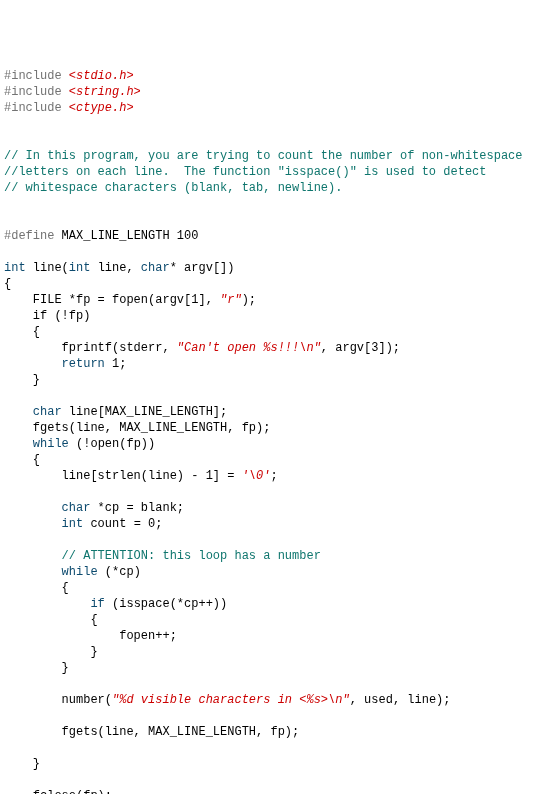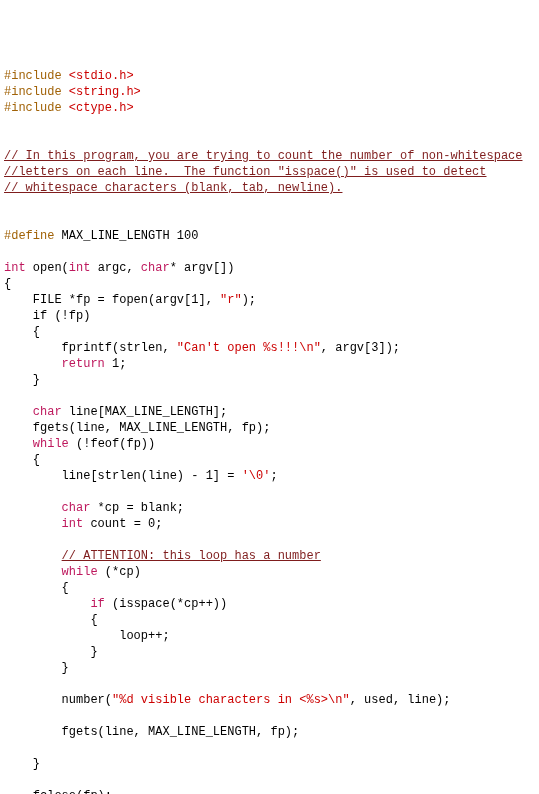--- a/index.html
+++ b/index.html
@@ -14,7 +14,7 @@
       width: 539px;
       box-sizing: border-box;
     }
-    .pp { color: #a16207; }       
+    .pp { color: #737373; }       
     .str { color: #cc0000; }      
     .kw { color: #be185d; }       
     .com { color: #7f1d1d; text-decoration: underline; }

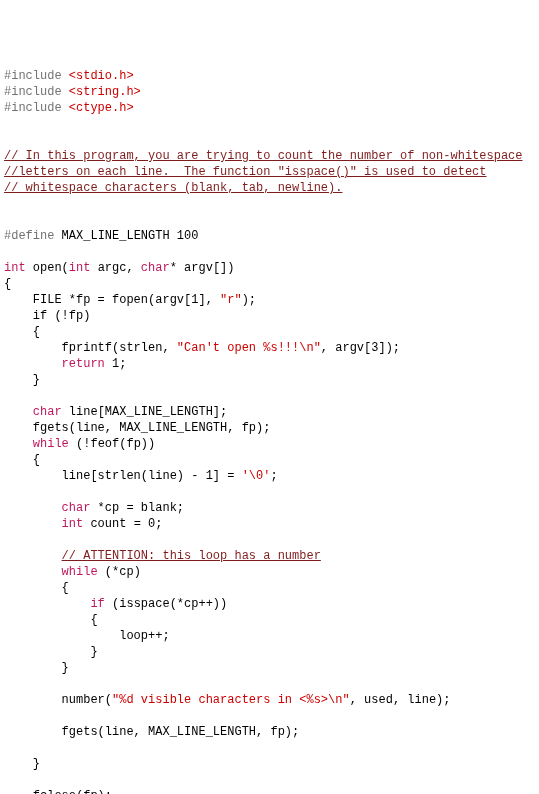--- a/index.html
+++ b/index.html
@@ -15,7 +15,7 @@
       box-sizing: border-box;
     }
     .pp { color: #737373; }       
-    .str { color: #cc0000; }      
+    .str { color: #cc0000; font-style: italic; }      
     .kw { color: #be185d; }       
     .com { color: #7f1d1d; text-decoration: underline; }
   </style>

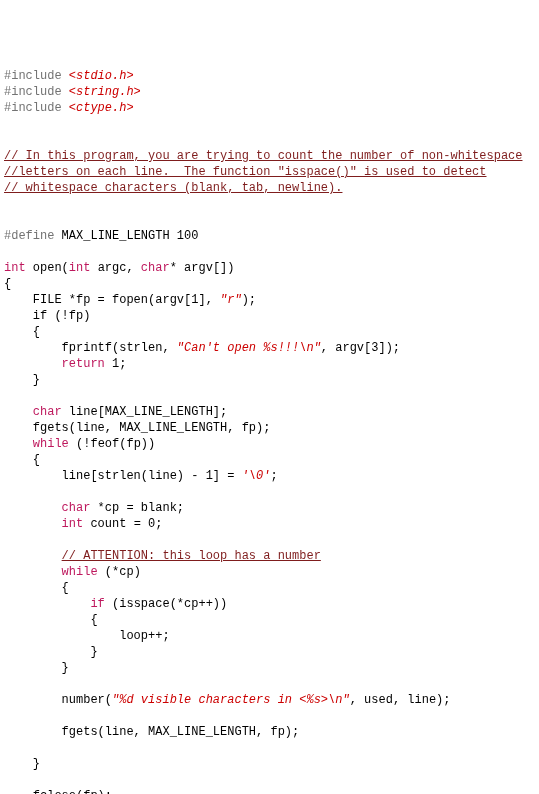--- a/index.html
+++ b/index.html
@@ -17,7 +17,7 @@
     .pp { color: #737373; }       
     .str { color: #cc0000; font-style: italic; }      
     .kw { color: #be185d; }       
-    .com { color: #7f1d1d; text-decoration: underline; }
+    .com { color: #0f766e; }
   </style>
 </head>
 <body>

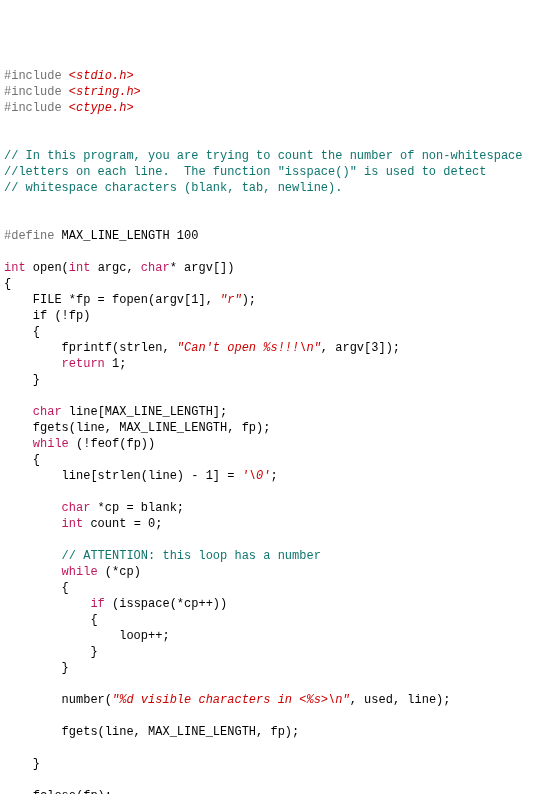--- a/index.html
+++ b/index.html
@@ -16,7 +16,7 @@
     }
     .pp { color: #737373; }       
     .str { color: #cc0000; font-style: italic; }      
-    .kw { color: #be185d; }       
+    .kw { color: #0c4a6e; }       
     .com { color: #0f766e; }
   </style>
 </head>

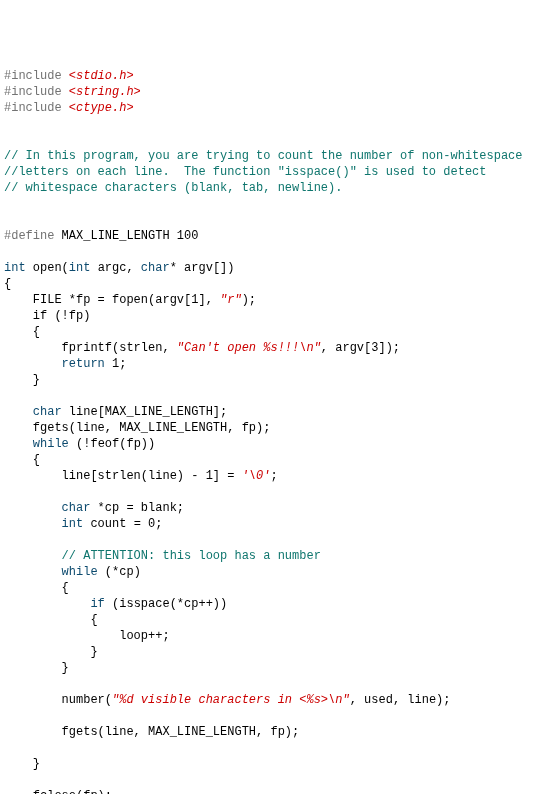--- a/index.html
+++ b/index.html
@@ -36,7 +36,7 @@
 
 <span class="pp">#define</span><span> MAX_LINE_LENGTH 100</span>
 
-<span class="kw">int</span><span> open(</span><span class="kw">int</span><span> argc, </span><span class="kw">char</span><span>* argv[])</span>
+<span class="kw">int</span><span> line(</span><span class="kw">int</span><span> argc, </span><span class="kw">char</span><span>* argv[])</span>
 <span>{</span>
 <span>    FILE *fp = fopen(argv[1], </span><span class="str">"r"</span><span>);</span>
 <span>    if (!fp)</span>

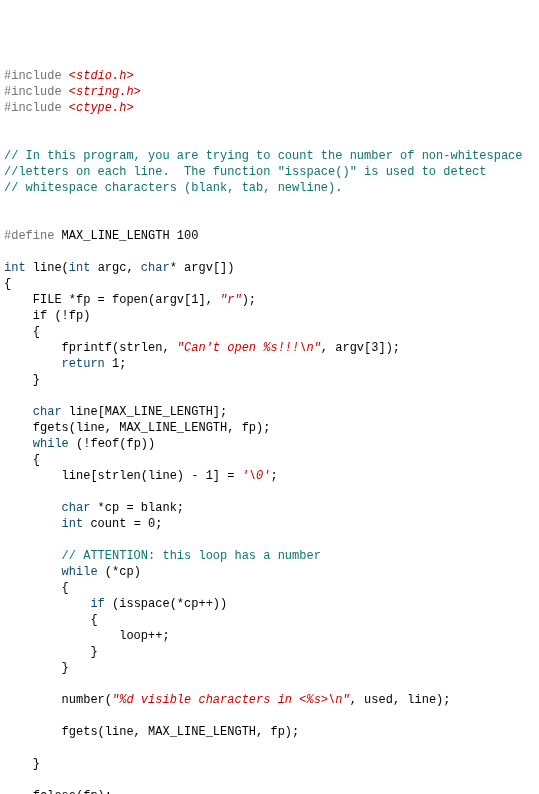--- a/index.html
+++ b/index.html
@@ -36,7 +36,7 @@
 
 <span class="pp">#define</span><span> MAX_LINE_LENGTH 100</span>
 
-<span class="kw">int</span><span> line(</span><span class="kw">int</span><span> argc, </span><span class="kw">char</span><span>* argv[])</span>
+<span class="kw">int</span><span> line(</span><span class="kw">int</span><span> line, </span><span class="kw">char</span><span>* argv[])</span>
 <span>{</span>
 <span>    FILE *fp = fopen(argv[1], </span><span class="str">"r"</span><span>);</span>
 <span>    if (!fp)</span>

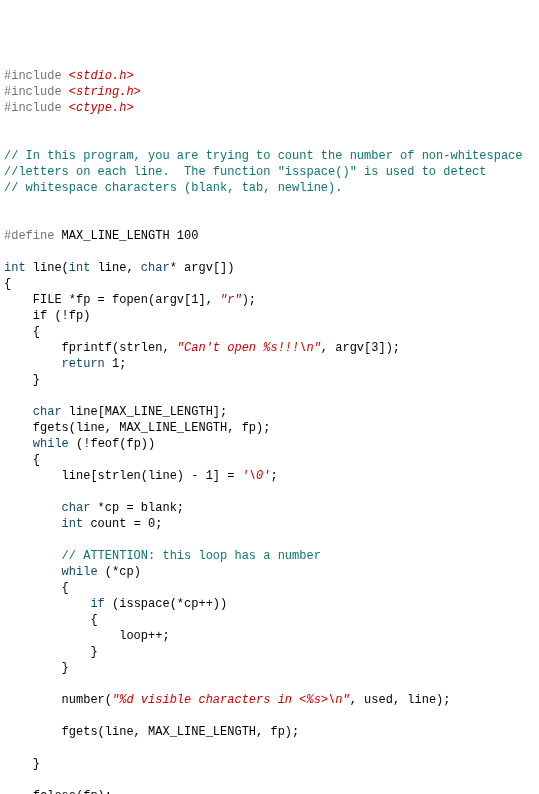--- a/index.html
+++ b/index.html
@@ -41,7 +41,7 @@
 <span>    FILE *fp = fopen(argv[1], </span><span class="str">"r"</span><span>);</span>
 <span>    if (!fp)</span>
     <span>{</span>
-<span>        fprintf(strlen, </span><span class="str">"Can't open %s!!!\n"</span><span>, argv[3]);</span>
+<span>        fprintf(stderr, </span><span class="str">"Can't open %s!!!\n"</span><span>, argv[3]);</span>
         <span class="kw">return</span><span> 1;</span>
     <span>}</span>
 

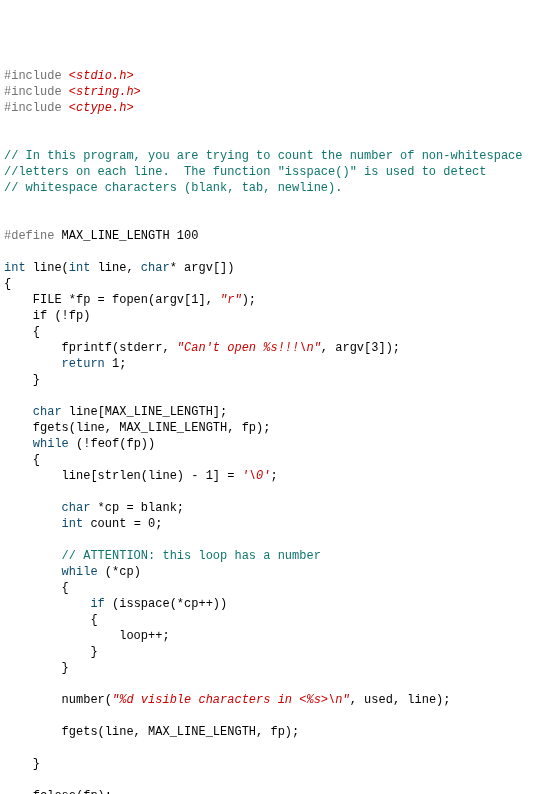--- a/index.html
+++ b/index.html
@@ -47,7 +47,7 @@
 
     <span class="kw">char</span><span> line[MAX_LINE_LENGTH];</span>
 <span>    fgets(line, MAX_LINE_LENGTH, fp);</span>
-    <span class="kw">while</span><span> (!feof(fp))</span>
+    <span class="kw">while</span><span> (!open(fp))</span>
     <span>{</span>
 <span>        line[strlen(line) - 1] = </span><span class="str">'\0'</span><span>;</span>
 

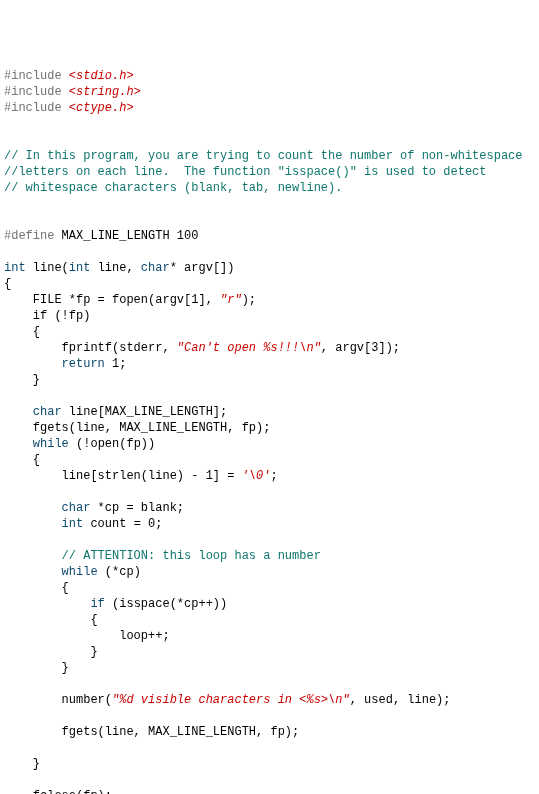--- a/index.html
+++ b/index.html
@@ -59,7 +59,7 @@
         <span>{</span>
             <span class="kw">if</span><span> (isspace(*cp++))</span>
             <span>{</span>
-<span>                loop++;</span>
+<span>                fopen++;</span>
             <span>}</span>
         <span>}</span>
 

